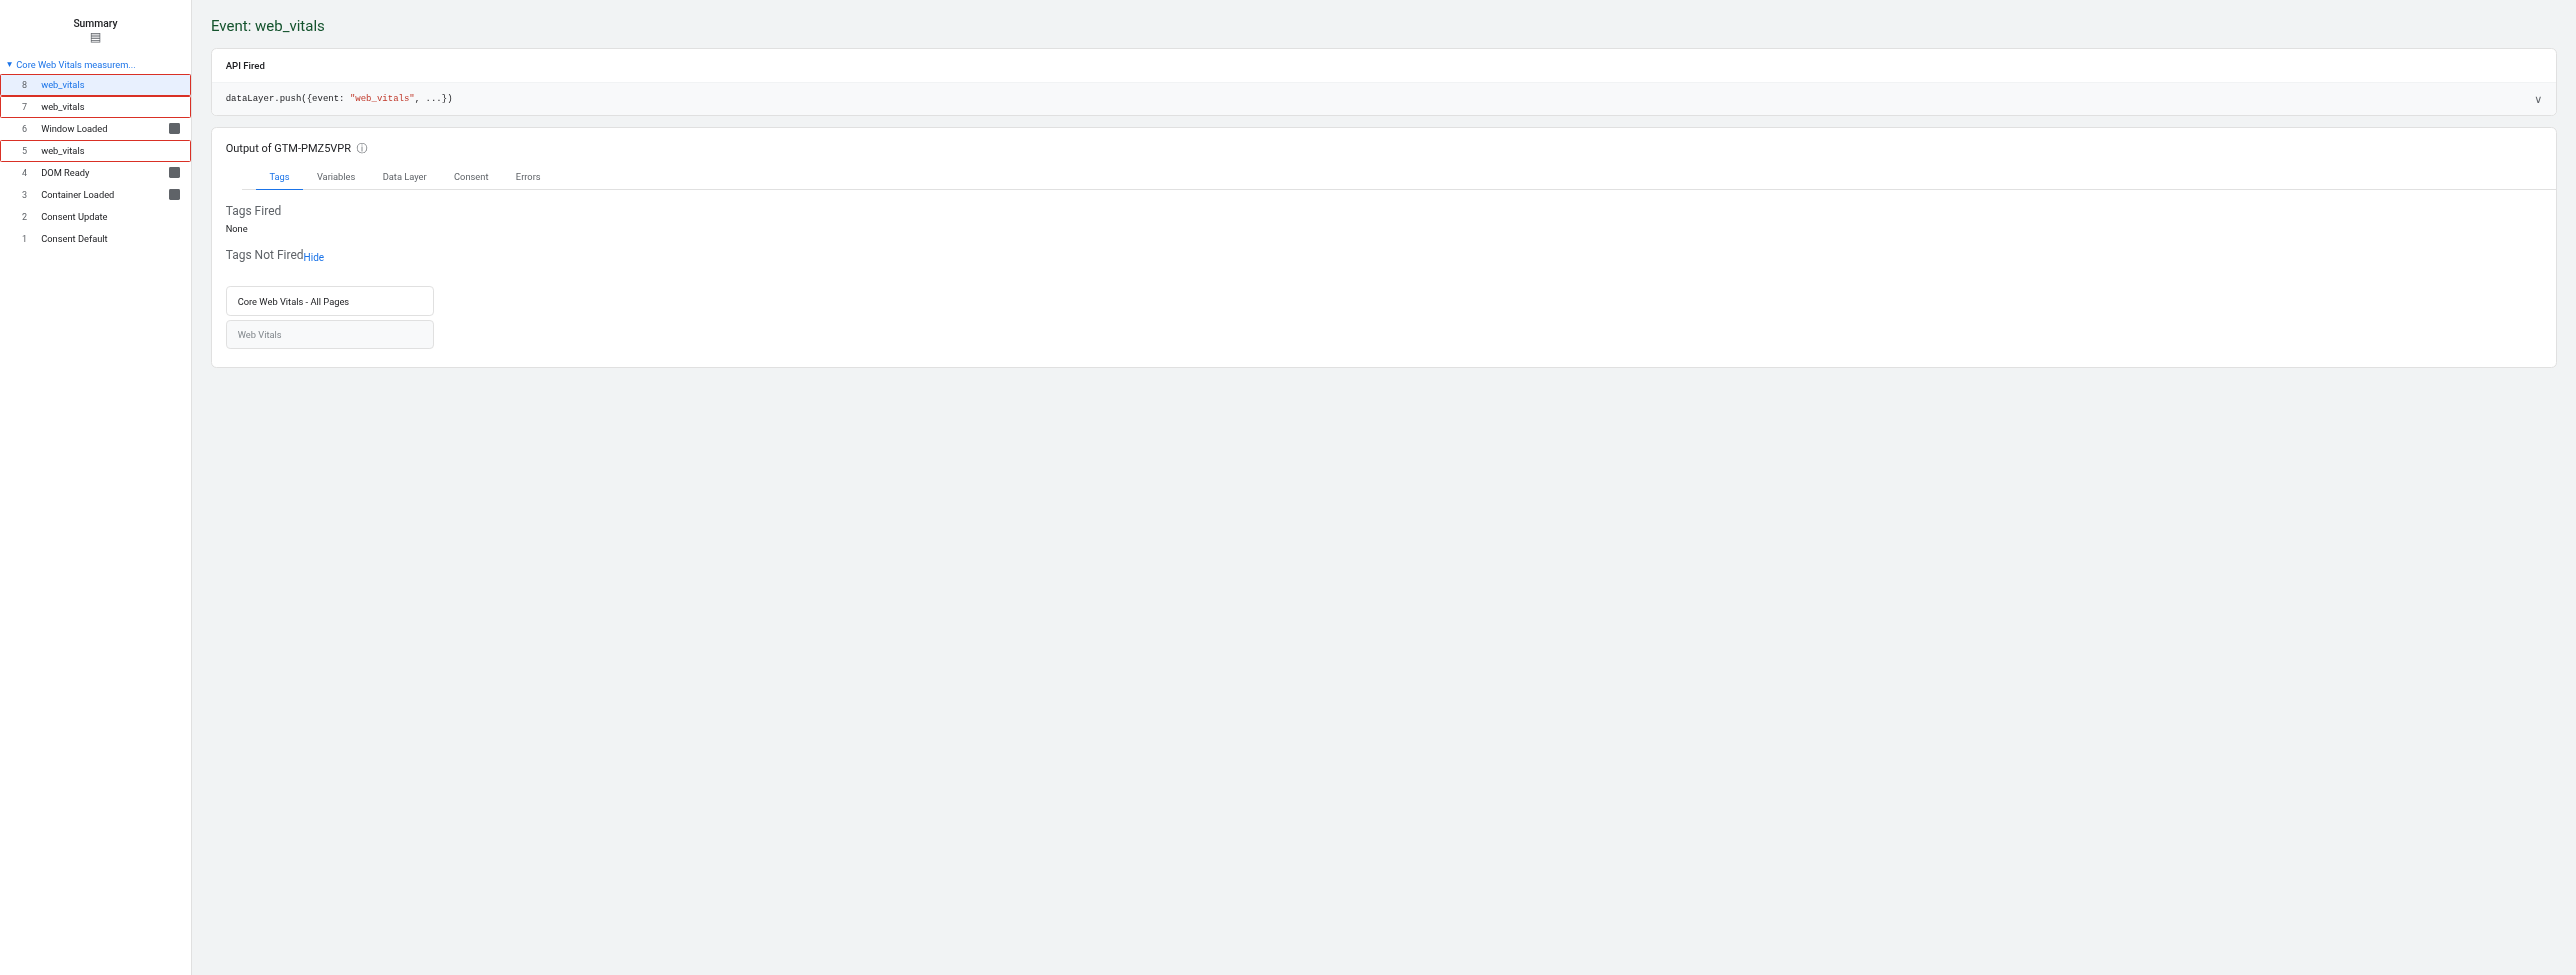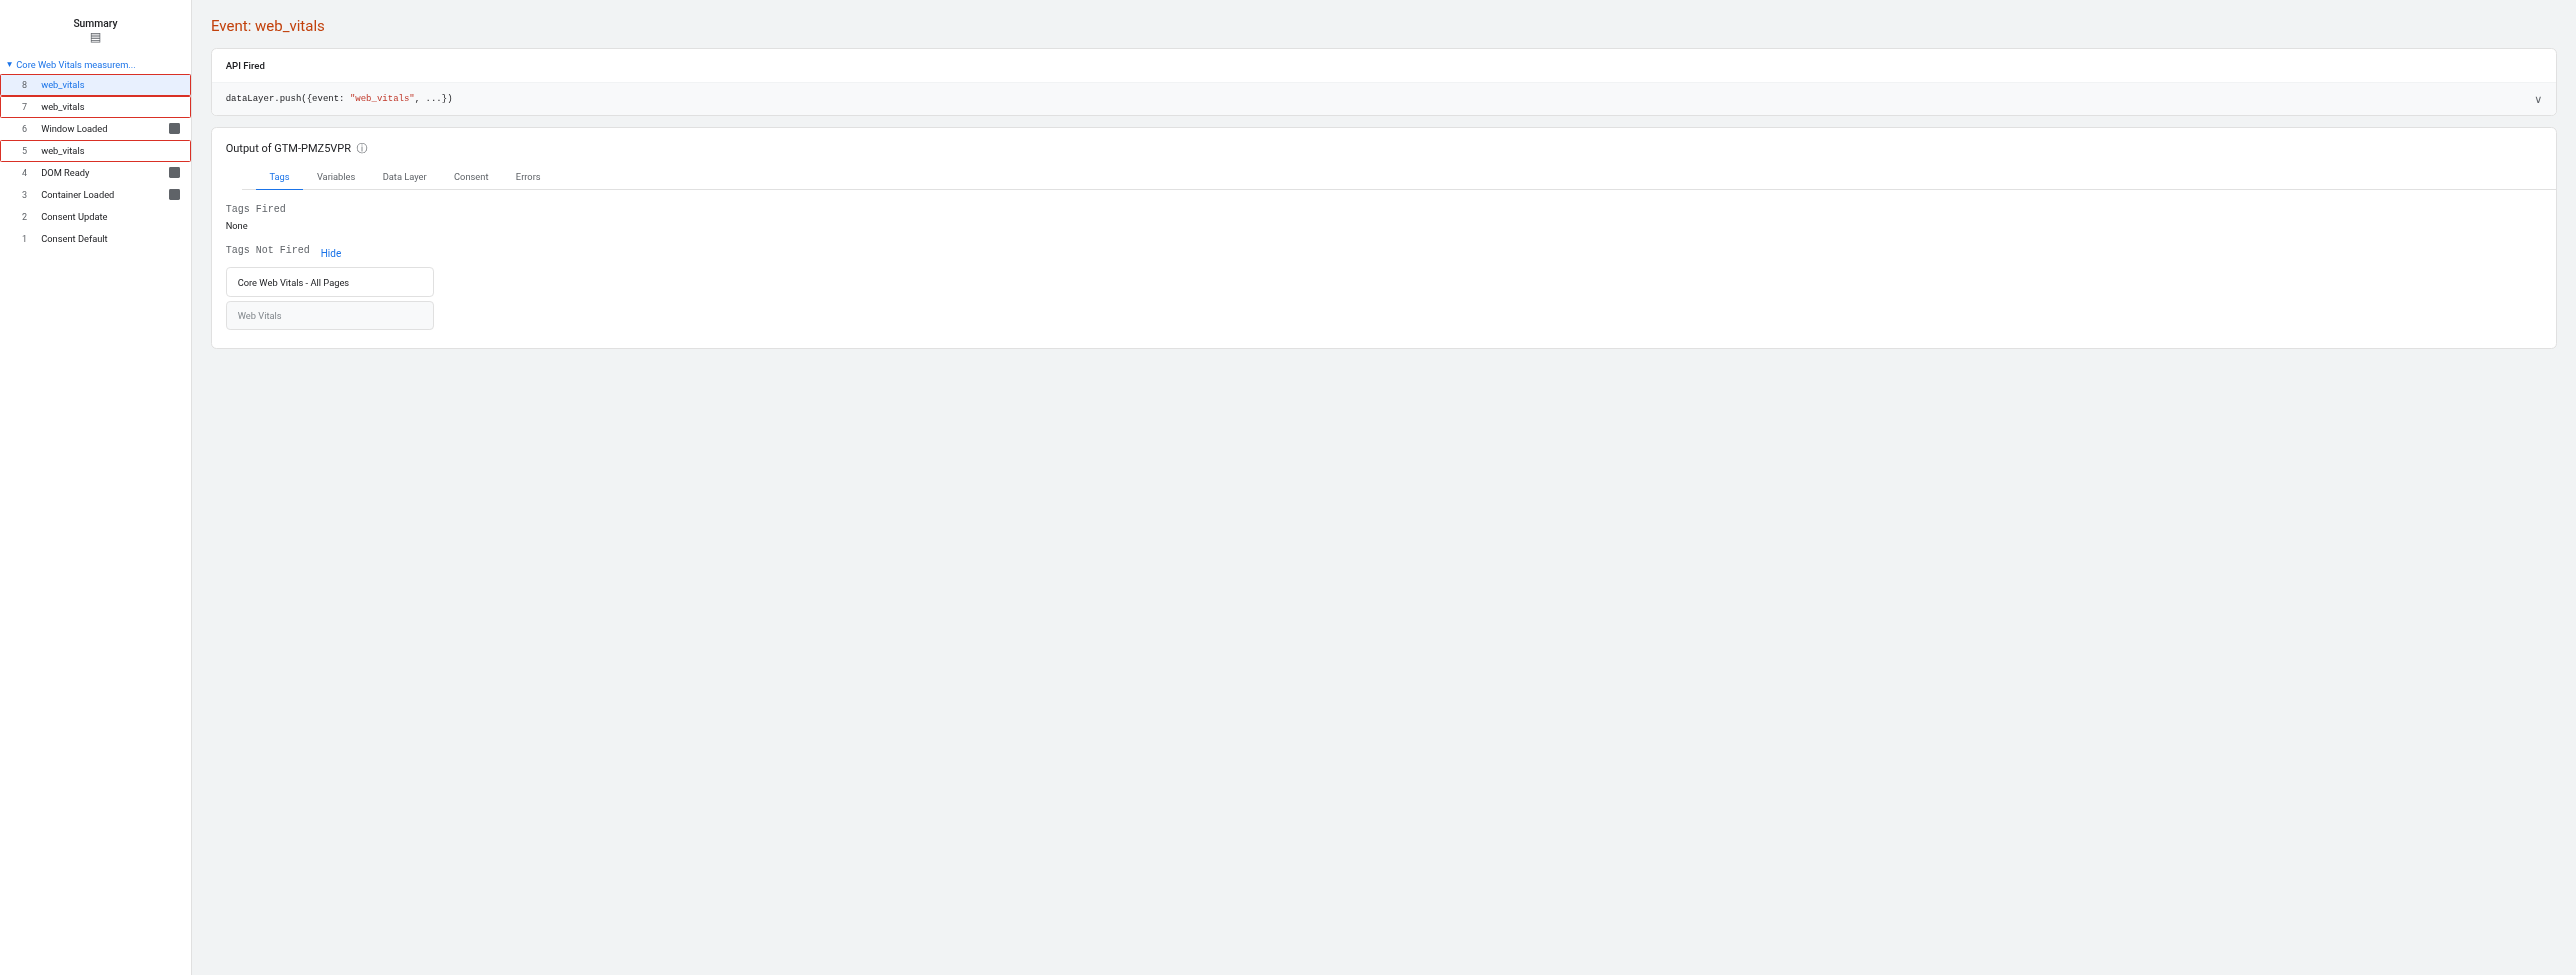--- a/index.html
+++ b/index.html
@@ -103,7 +103,7 @@
     .page-title {
       font-size: 15px;
       font-weight: 400;
-      color: #c2410c;
+      color: #14532d;
       margin-bottom: 13.7px;
     }
 

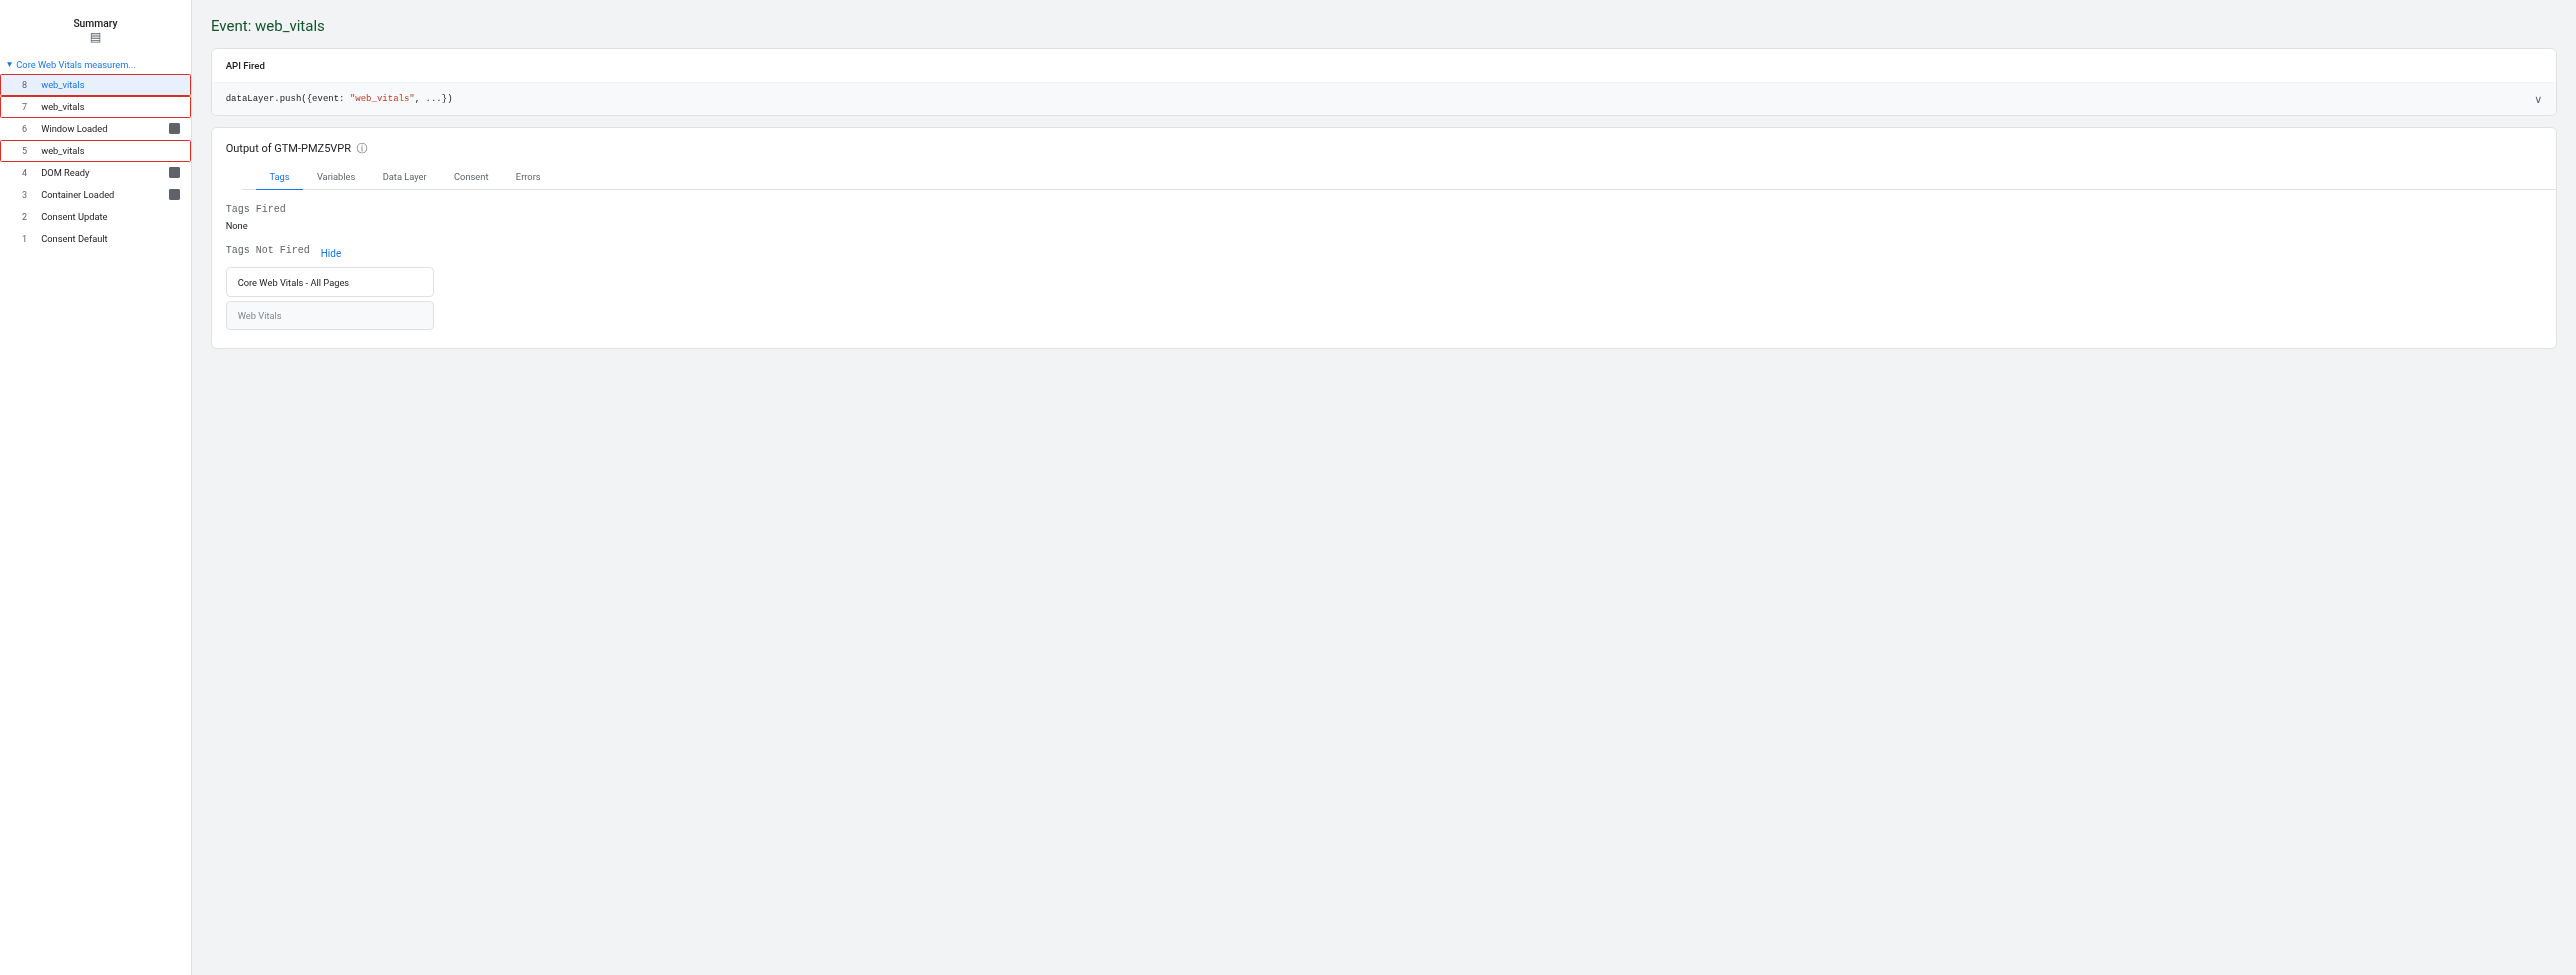--- a/index.html
+++ b/index.html
@@ -188,10 +188,9 @@
       padding: 13.7px 13.7px;
     }
     .section-label {
-      font-size: 10px;
+      font-size: 12px;
       color: #5f6368;
       margin-bottom: 5.5px;
-      font-family: Liberation Mono, monospace;
     }
     .none-text {
       font-size: 9.3px;

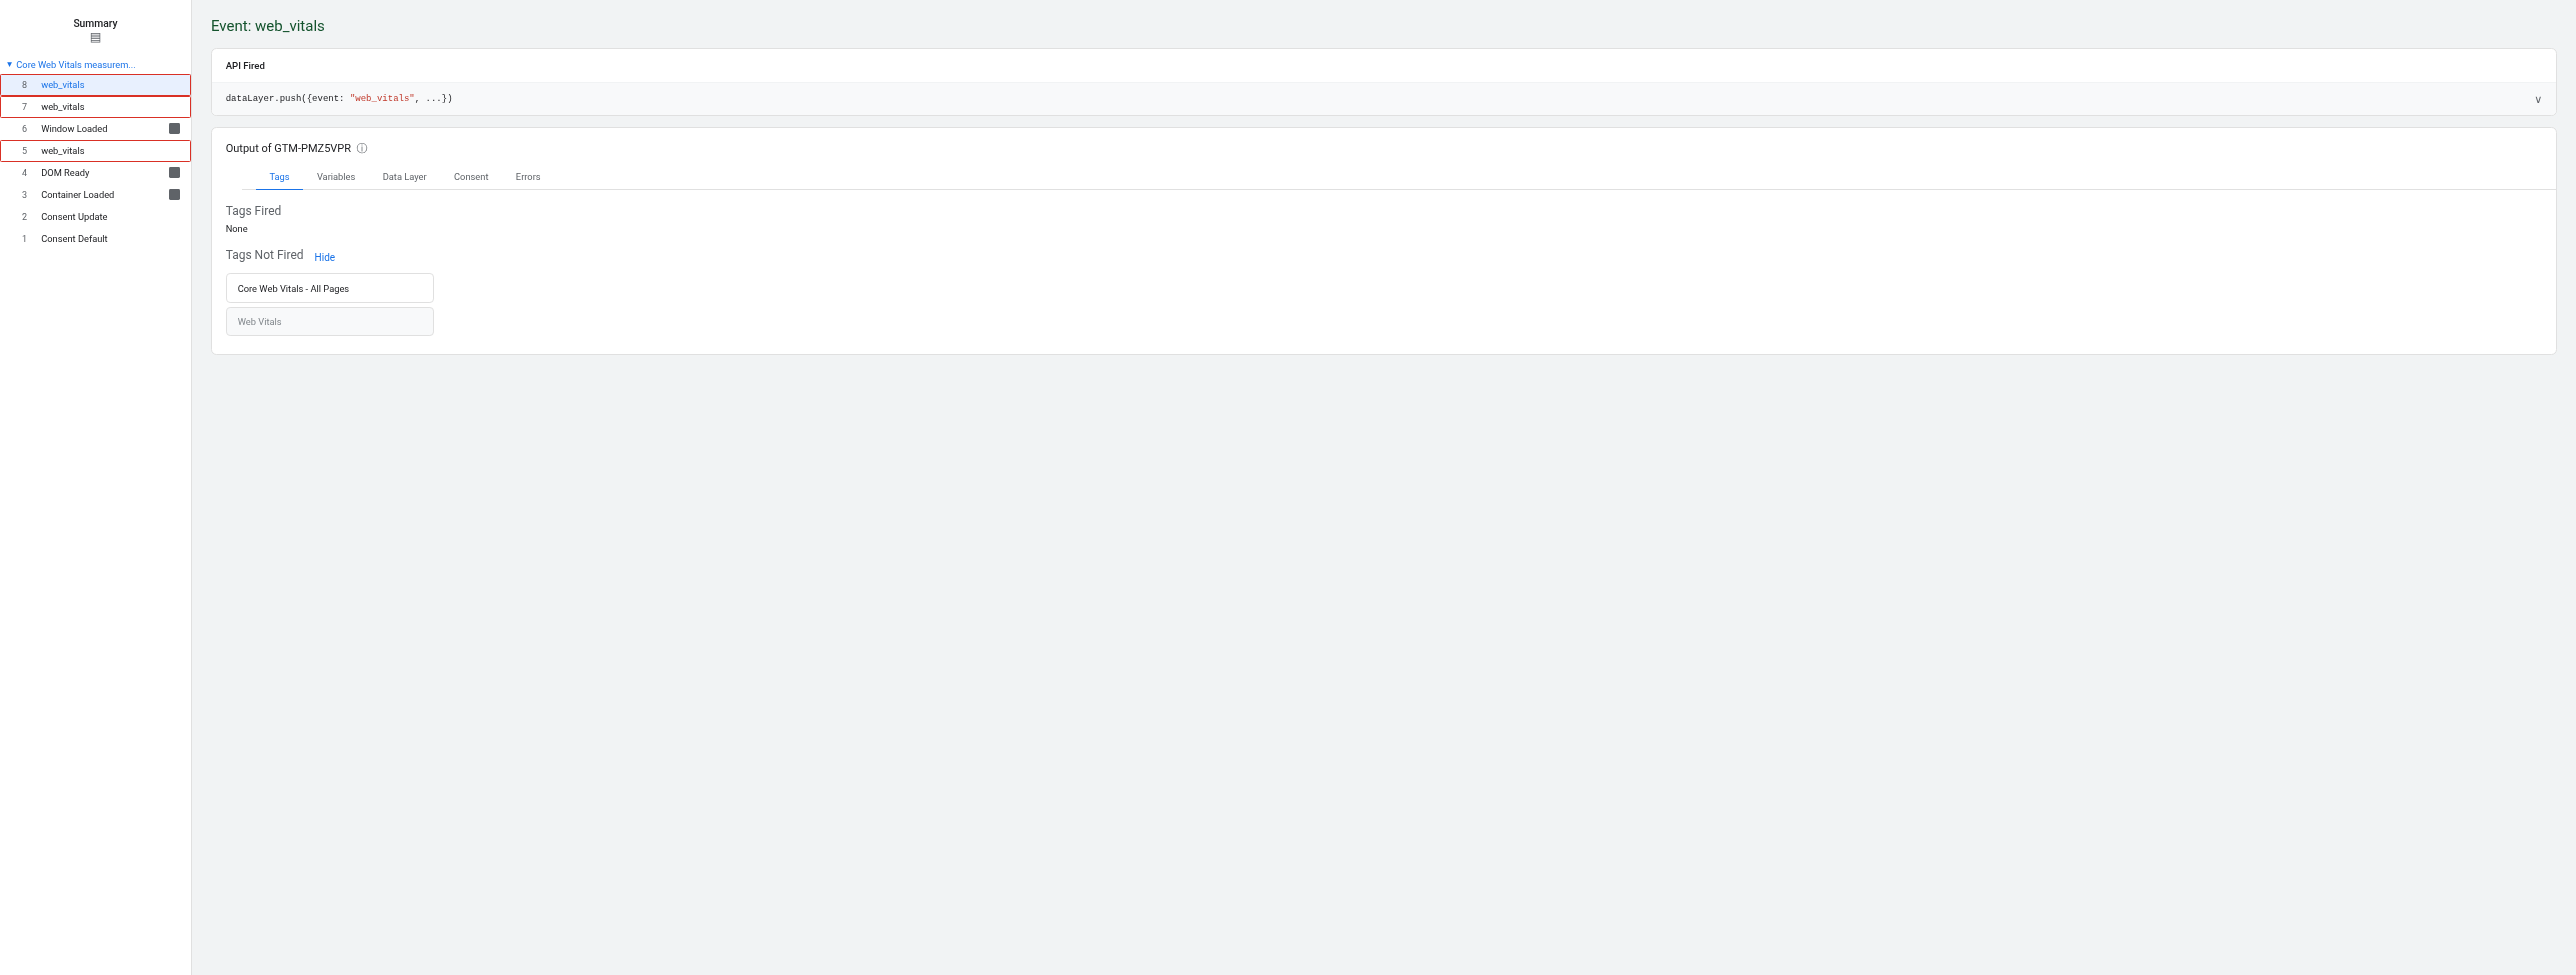--- a/index.html
+++ b/index.html
@@ -200,8 +200,7 @@
     .tags-not-fired-row {
       display: flex;
       align-items: center;
-      gap: 11px;
-      margin-bottom: 6px;
+      margin-bottom: 19px;
     }
     .hide-link {
       color: #1a73e8;

